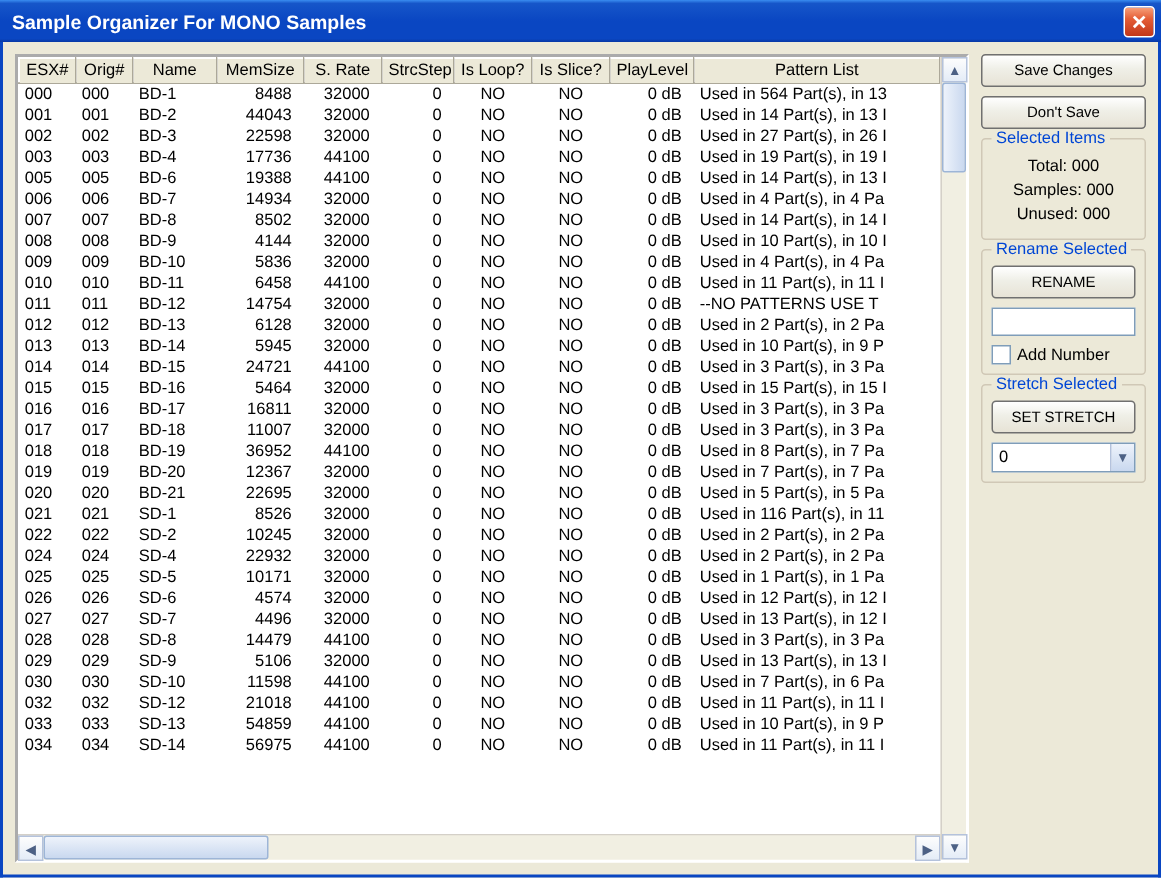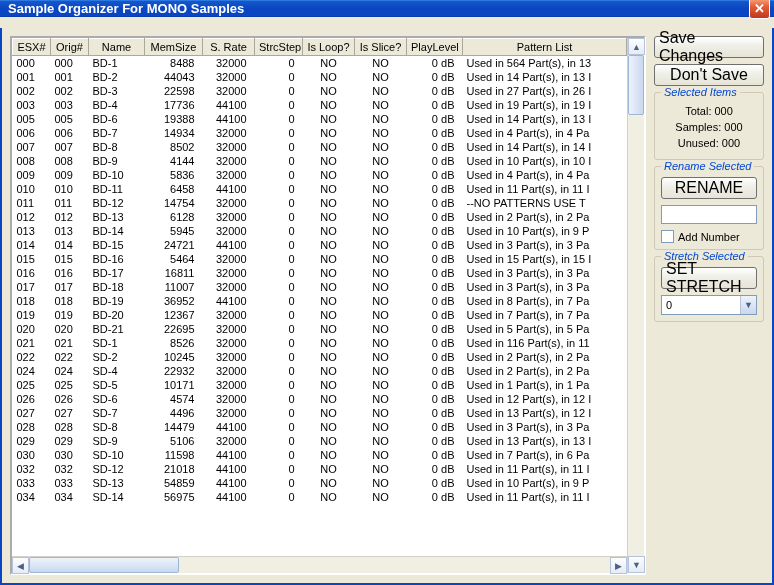--- a/index.html
+++ b/index.html
@@ -14,7 +14,7 @@
   }
   
   .titlebar {
-    height: 17px;
+    height: 28px;
     background: linear-gradient(to bottom, #3a8df0 0%, #1656c9 8%, #0a46c2 50%, #0a46c2 92%, #0838a5 100%);
     display:flex;
     align-items:center;

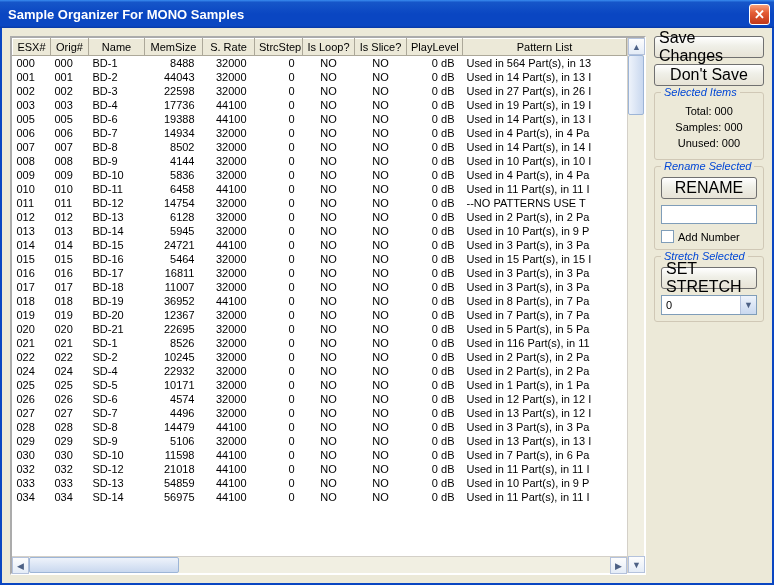--- a/index.html
+++ b/index.html
@@ -120,7 +120,7 @@
     border:1px solid #707070;
     border-radius:3px;
     background:linear-gradient(to bottom,#ffffff,#efefe7 45%,#e7e3d6);
-    font-size:16px;
+    font-size:10px;
     display:flex; align-items:center; justify-content:center;
     cursor:pointer;
     padding:0 4px;

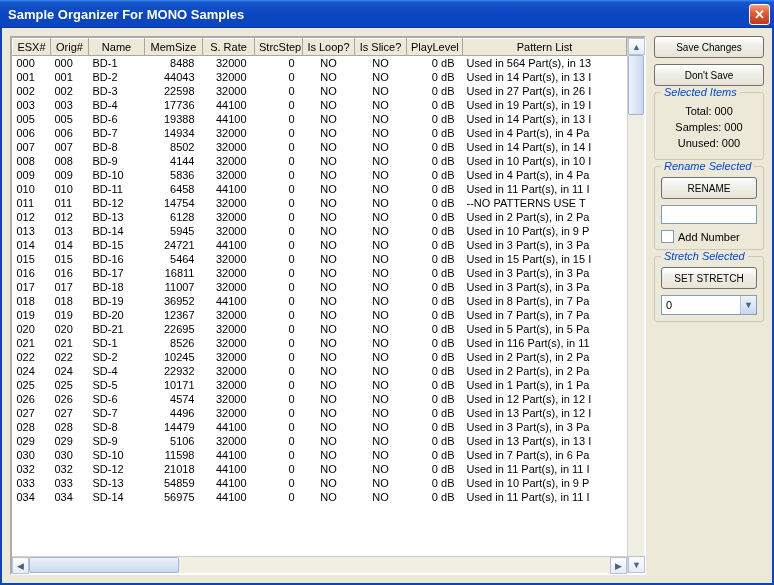--- a/index.html
+++ b/index.html
@@ -139,7 +139,6 @@
     padding:0 3px;
     font-size:11px;
     color:#0046d5;
-    font-style:italic;
   }
   .sel-line { margin:4px 0; text-align:center; }
   .text-input {

